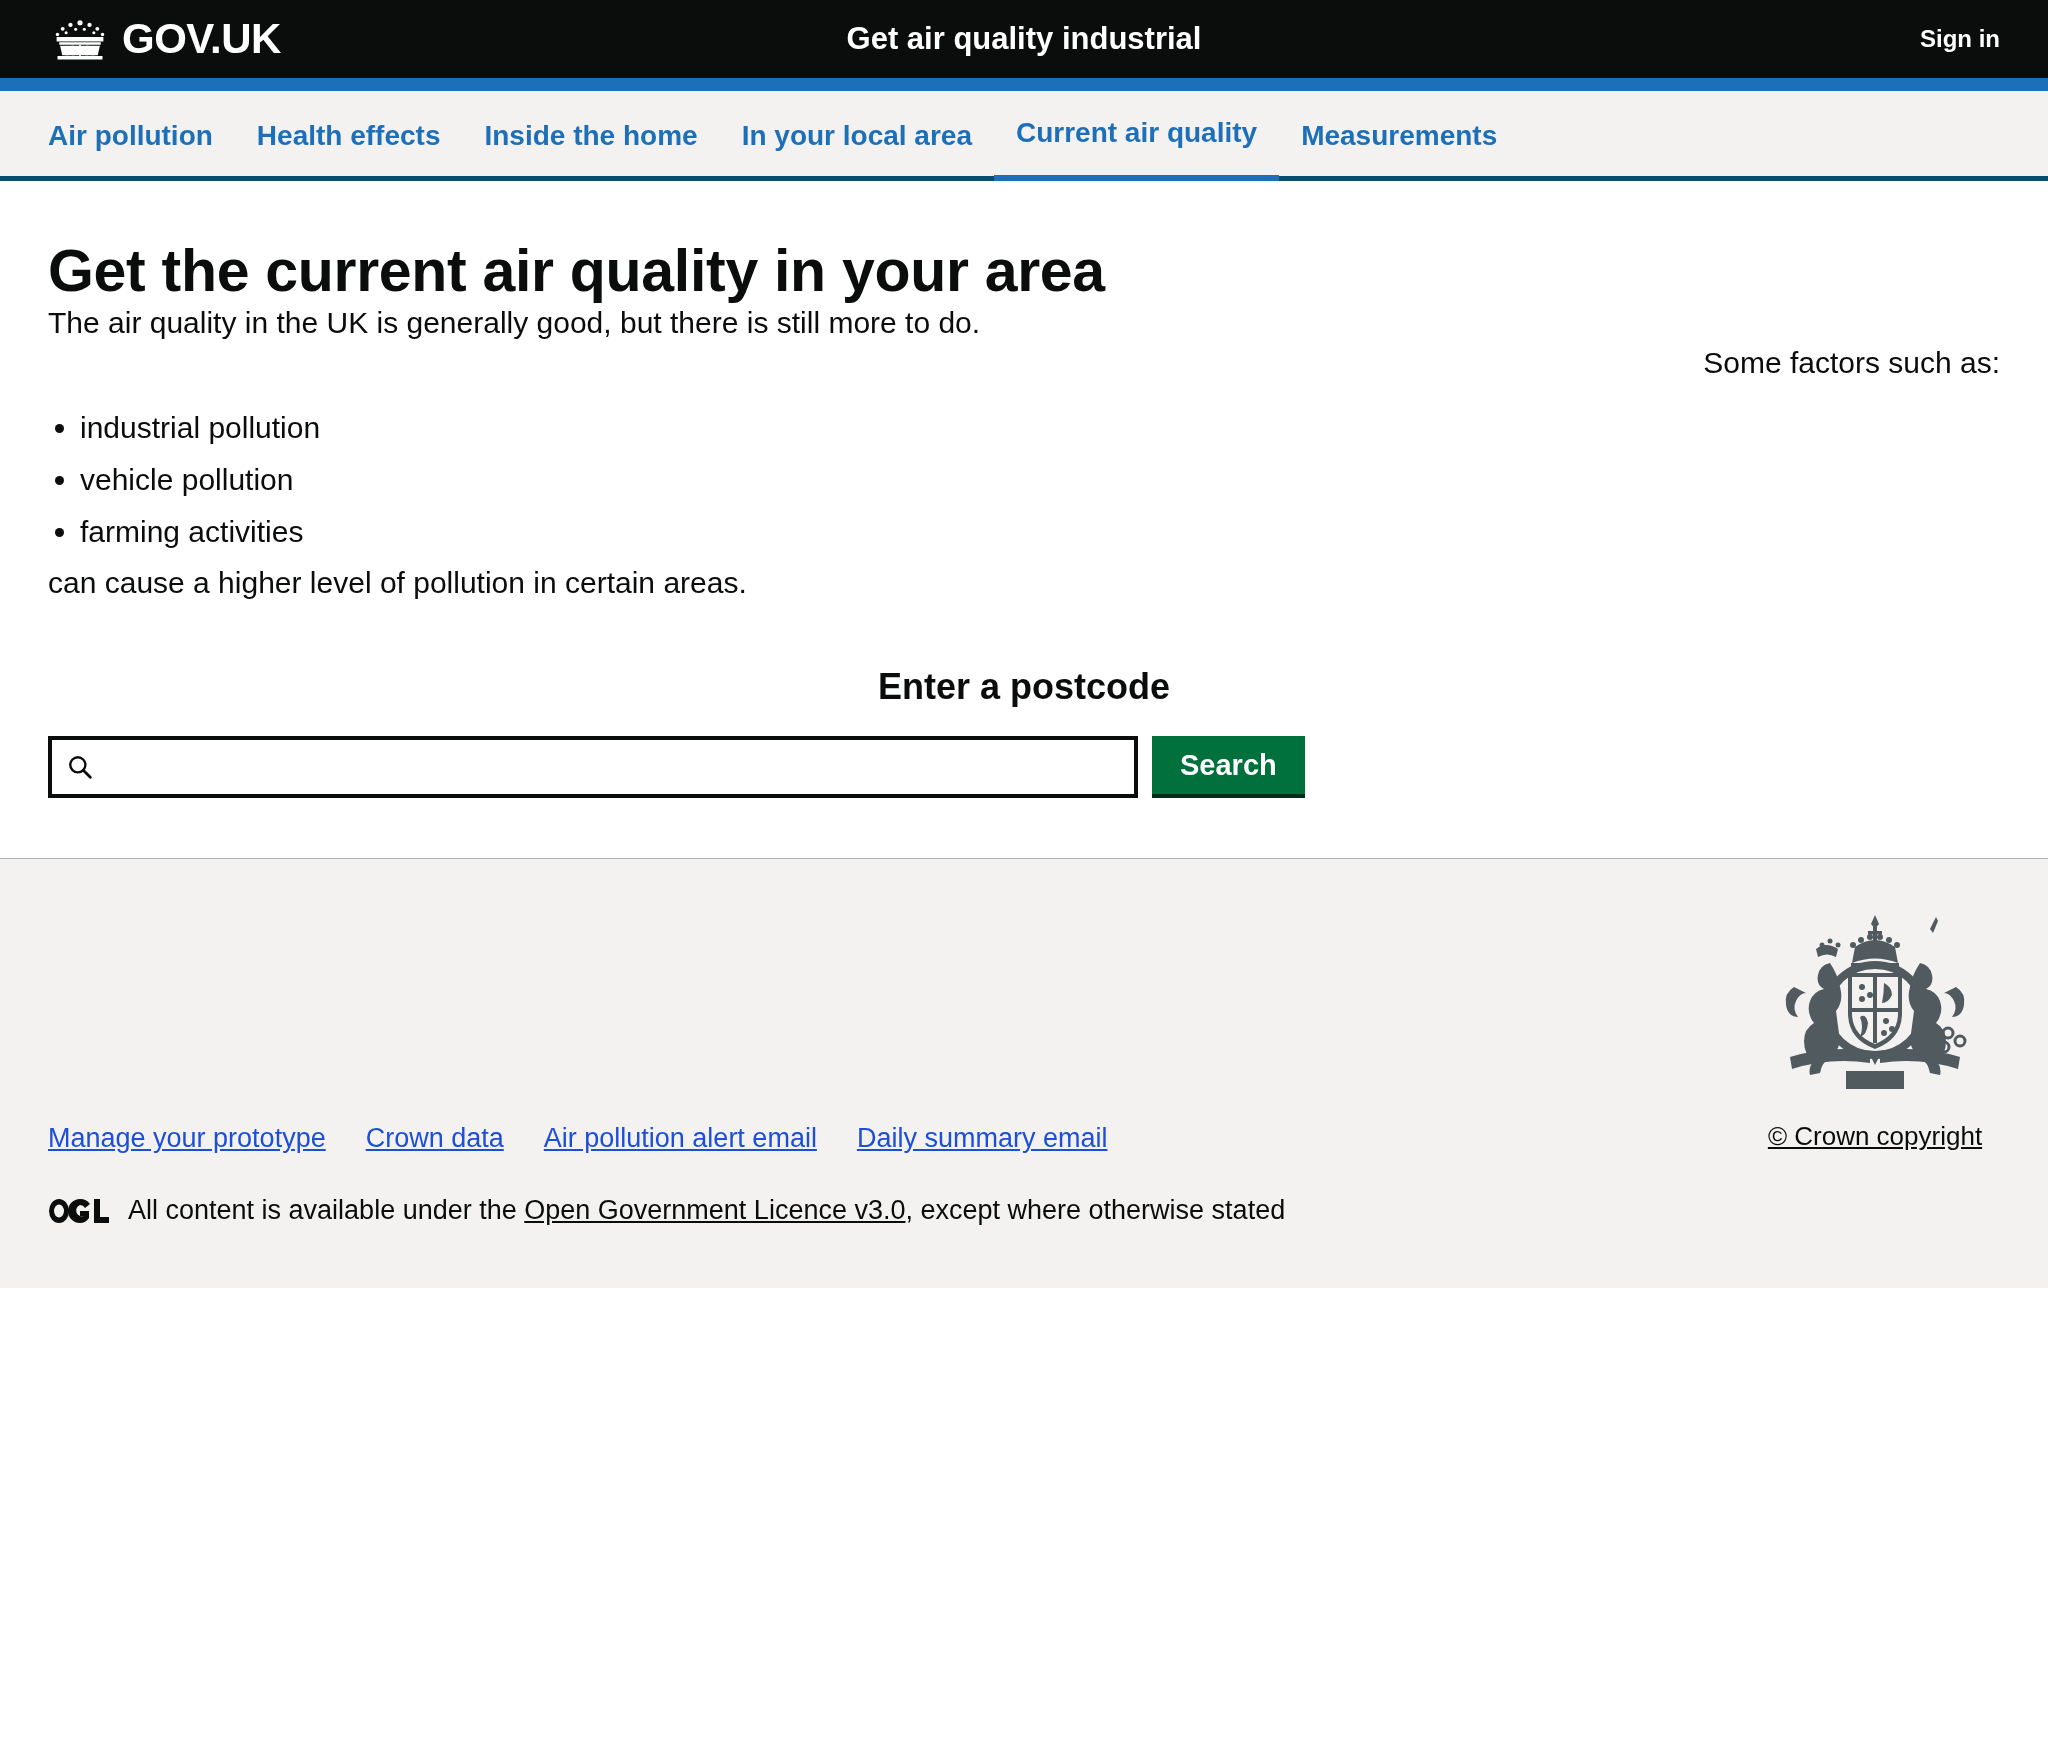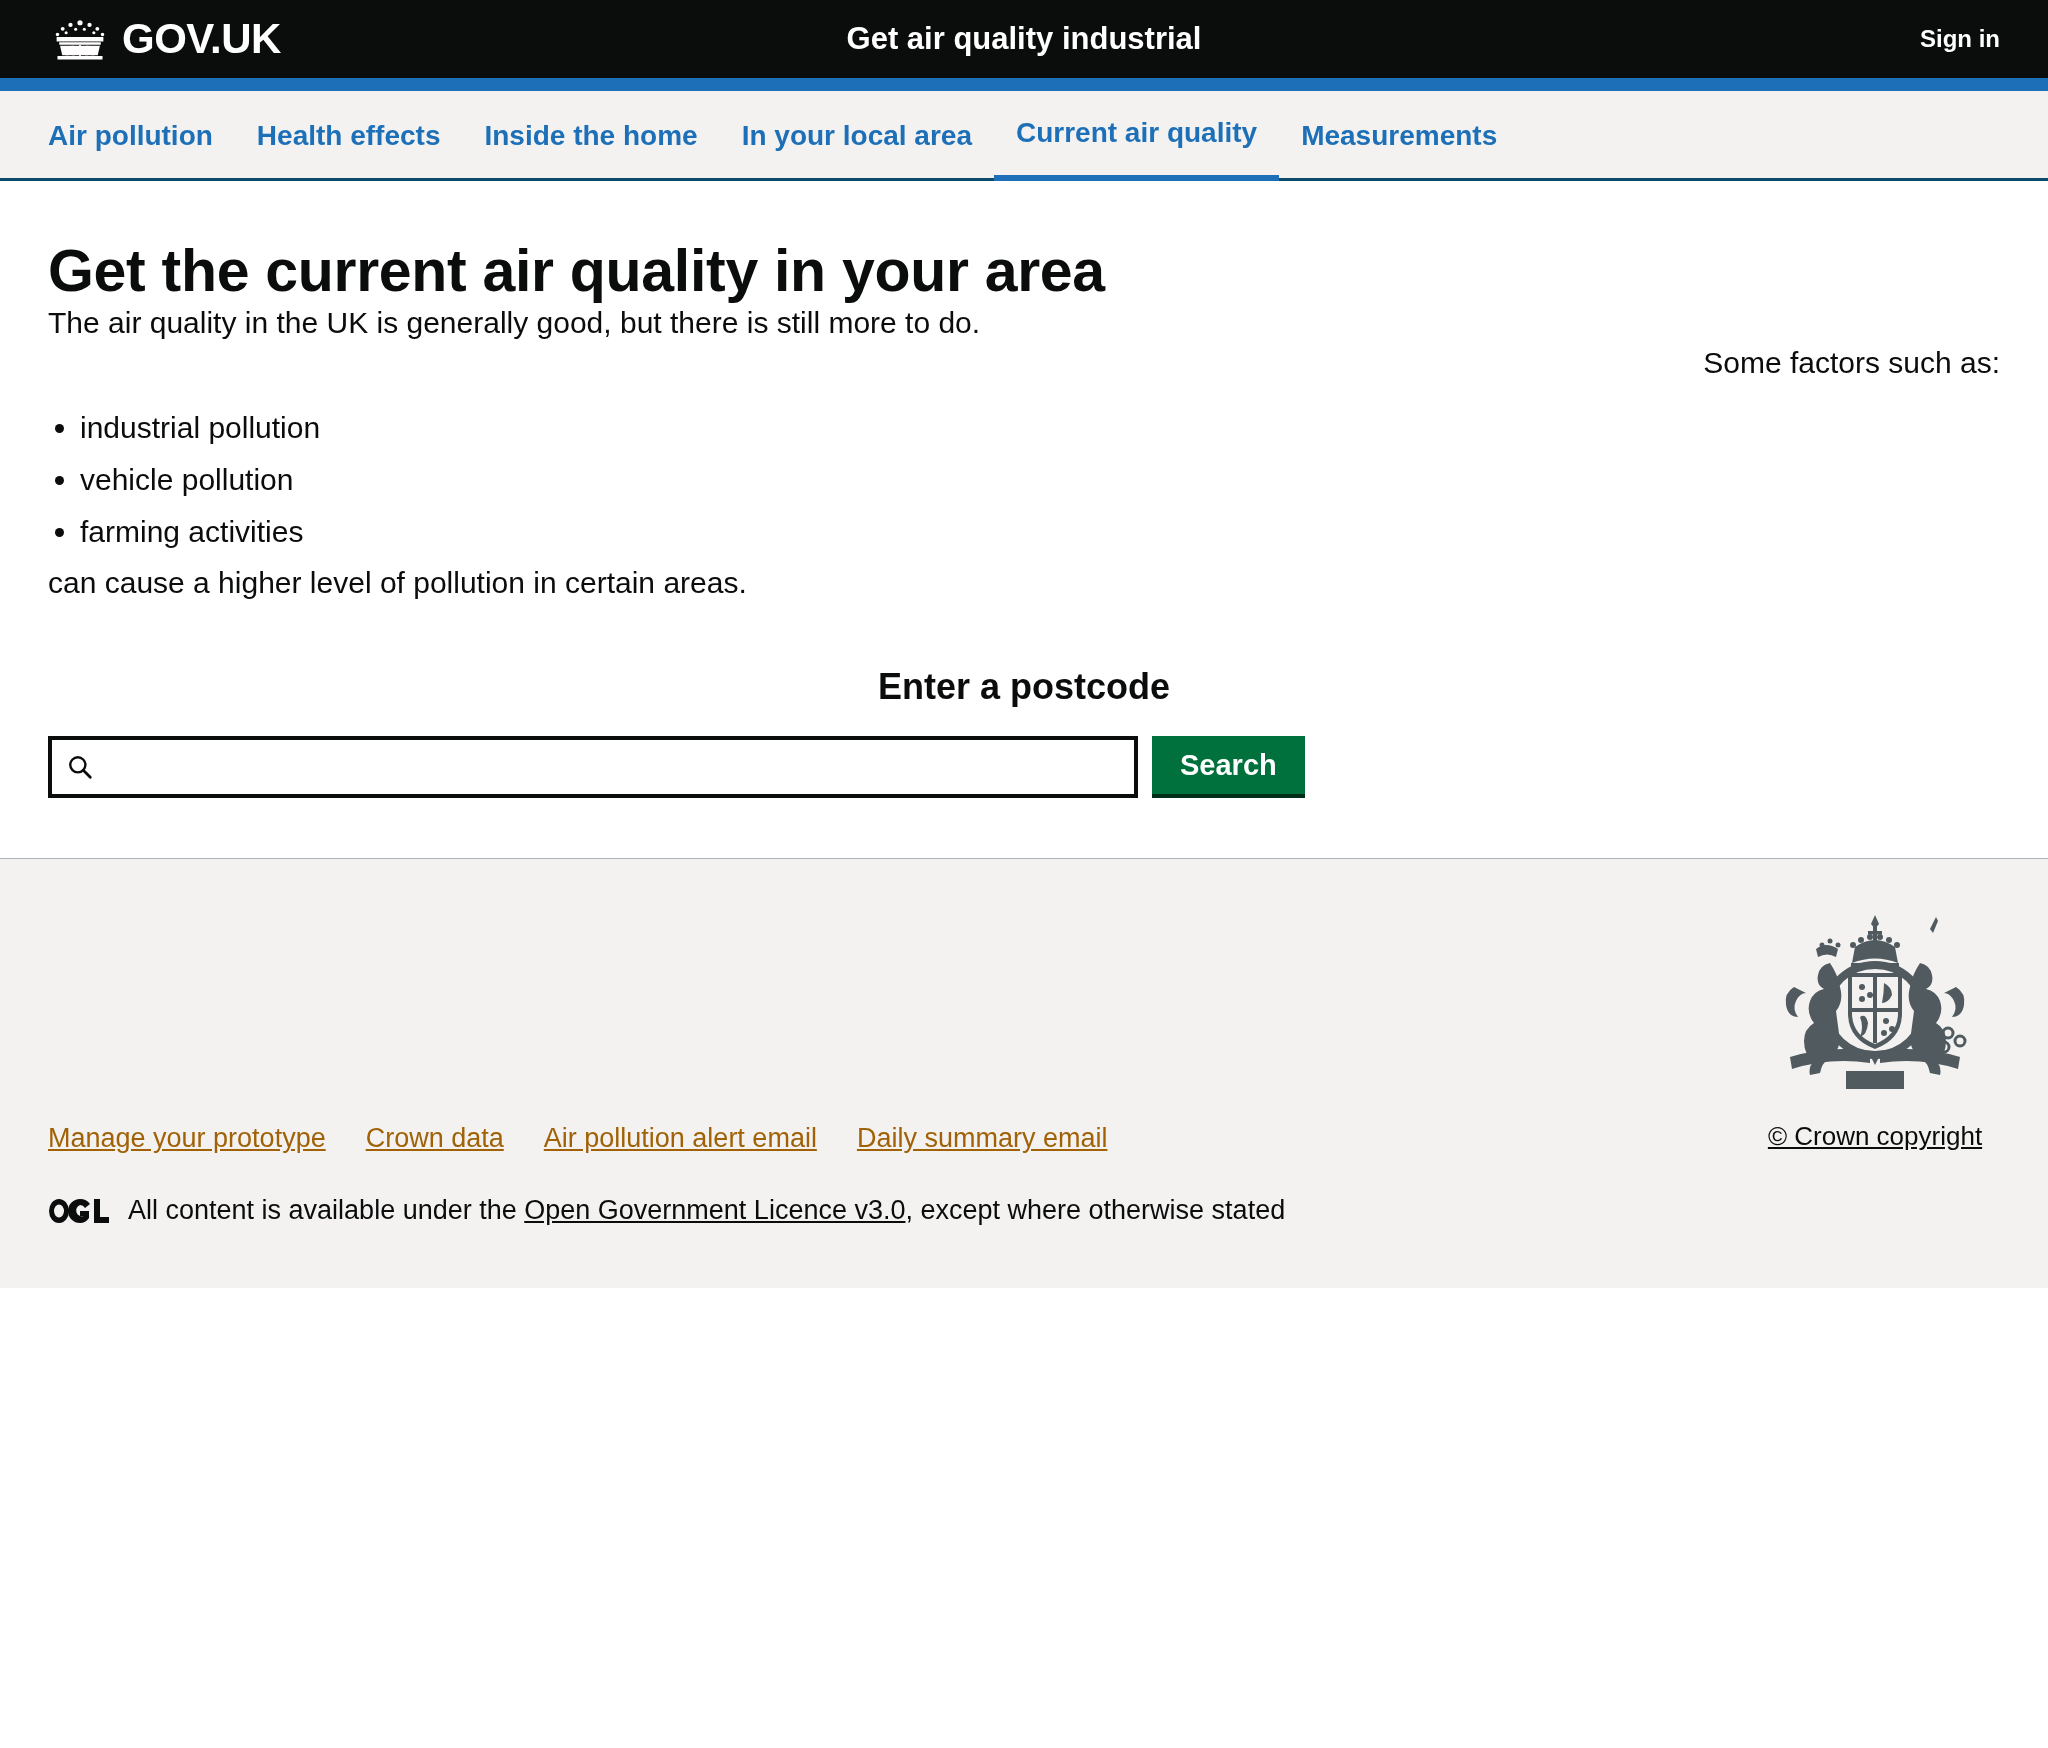--- a/index.html
+++ b/index.html
@@ -71,7 +71,7 @@
   
   .service-nav {
     background: #f3f2f1;
-    border-bottom: 3px solid #0c4a6e;
+    border-bottom: 5px solid #0c4a6e;
     height: 90px;
     position: relative;
   }

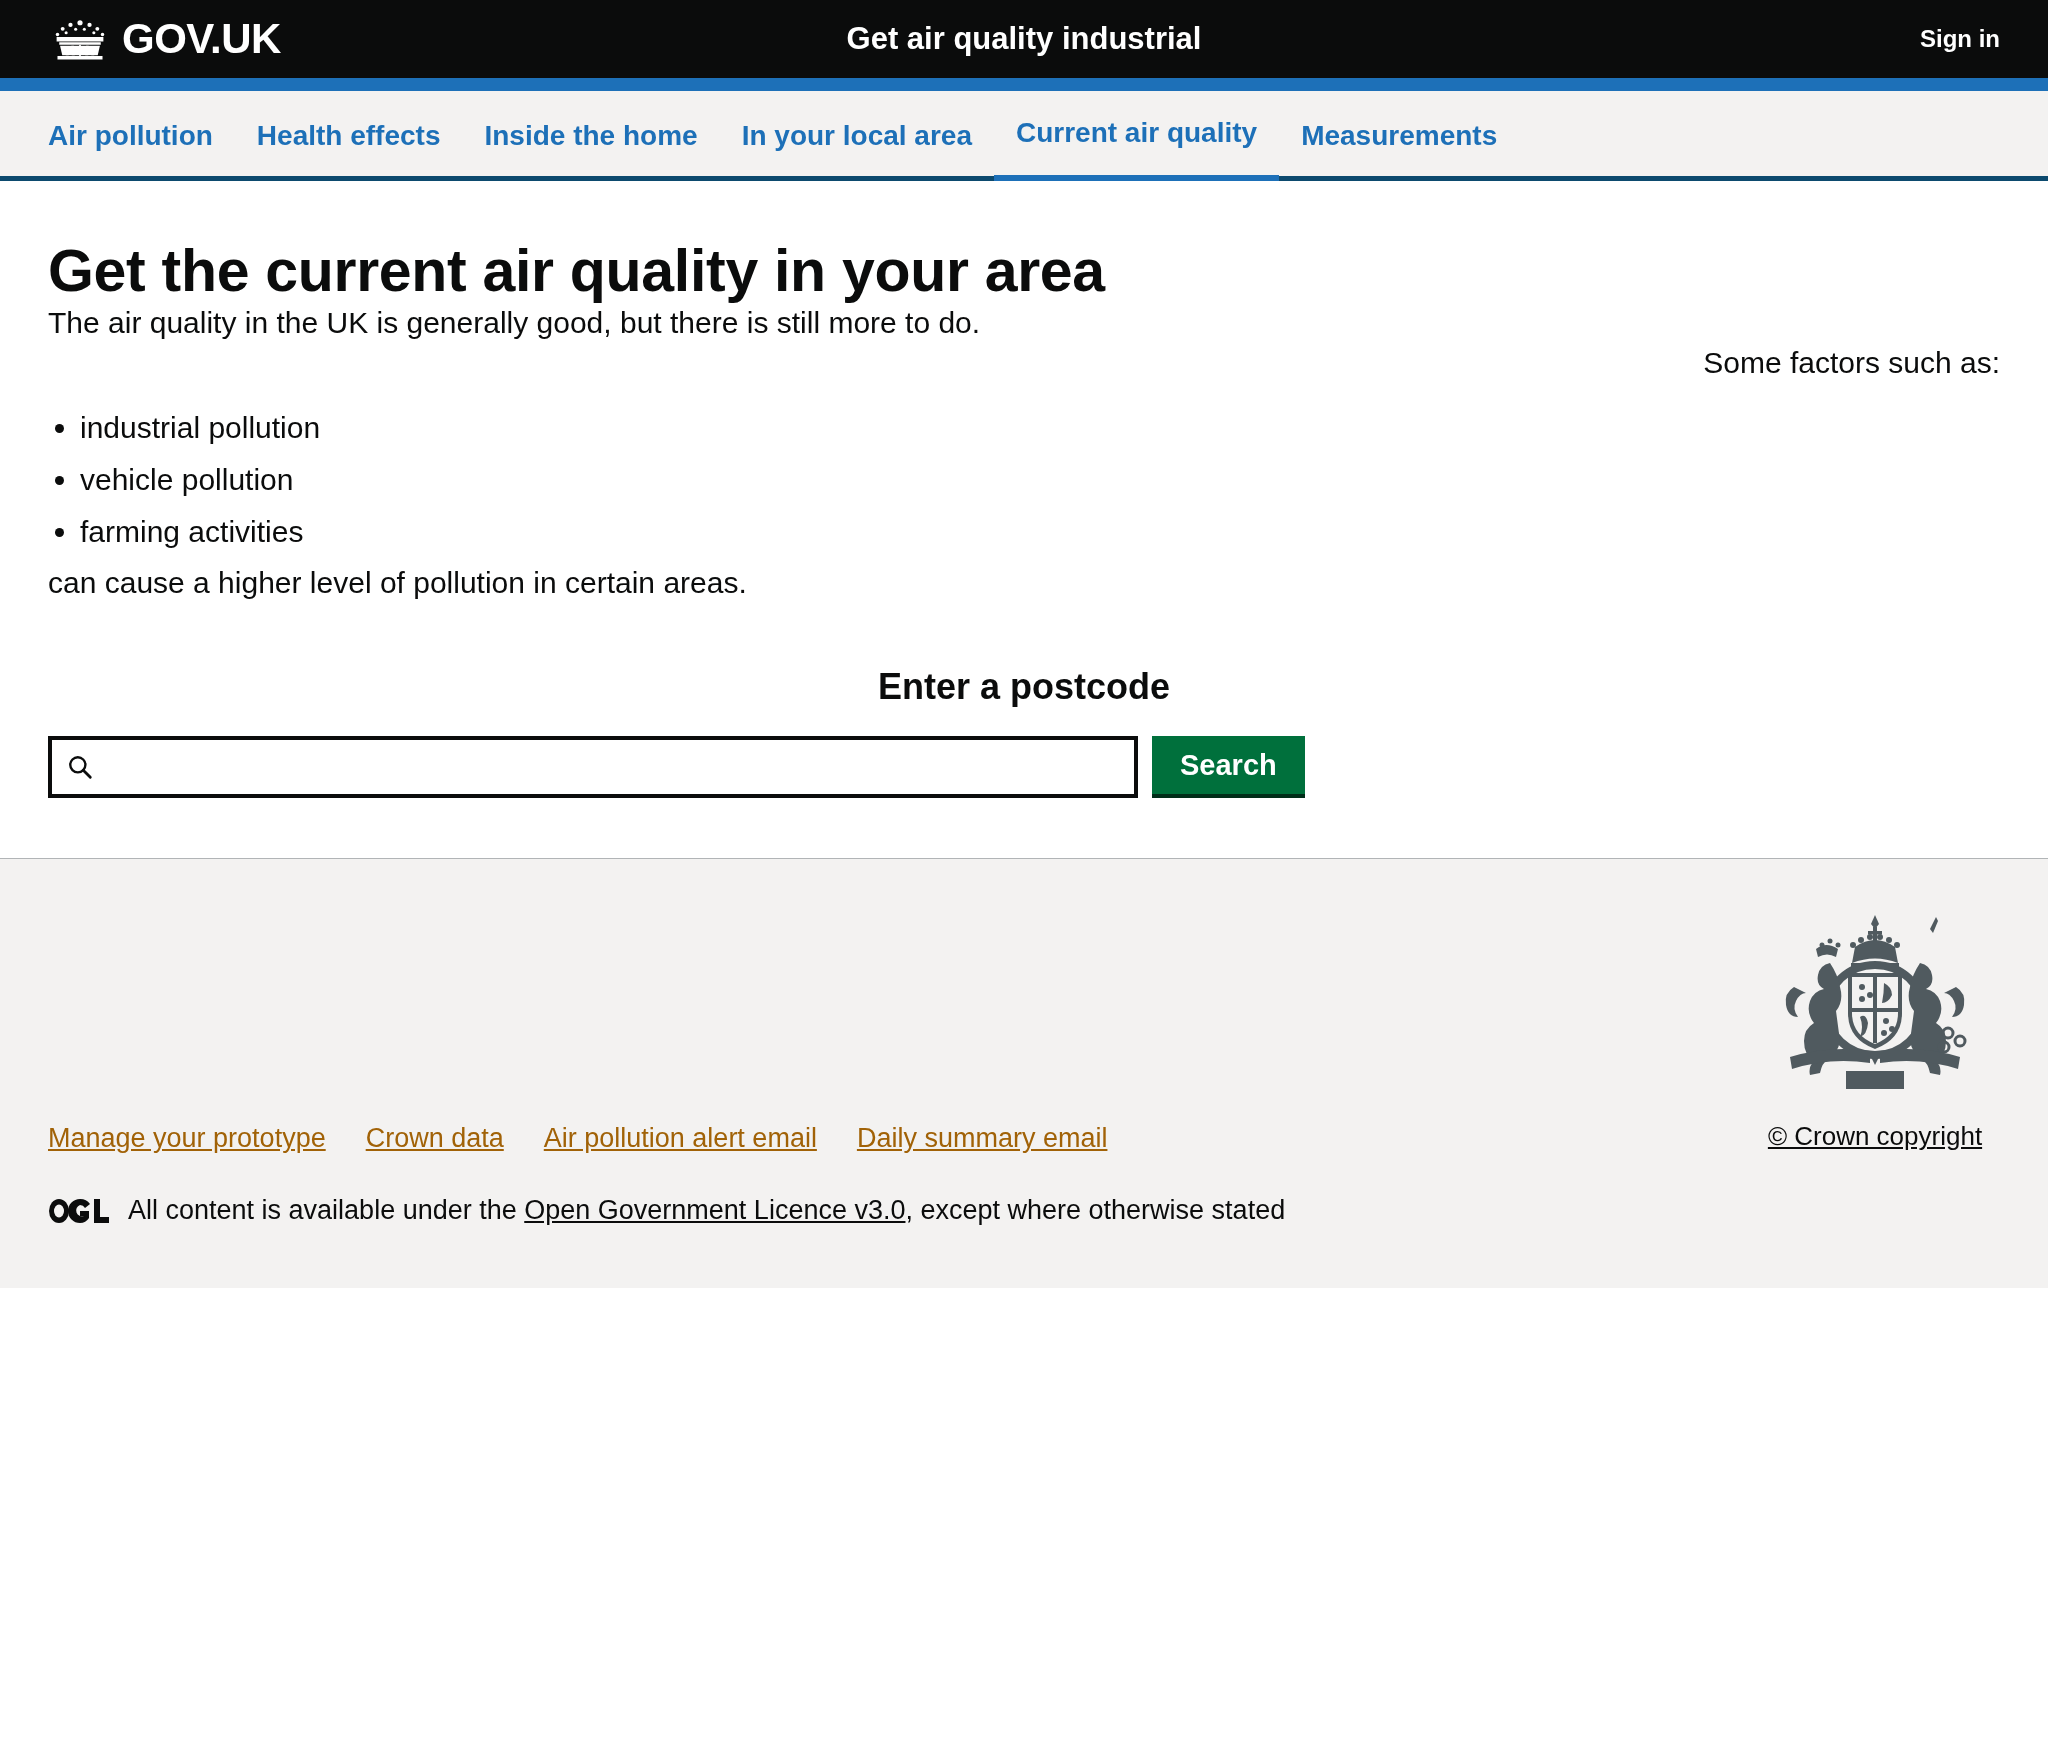--- a/index.html
+++ b/index.html
@@ -239,7 +239,7 @@
   }
   .footer-links li a {
     font-size: 27px;
-    color: #a16207;
+    color: #1d4ed8;
     text-decoration: underline;
     white-space: nowrap;
   }

